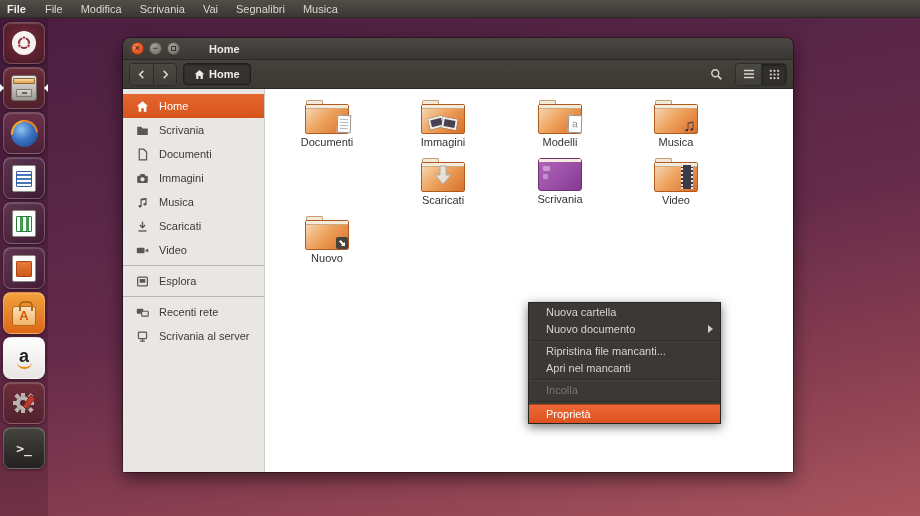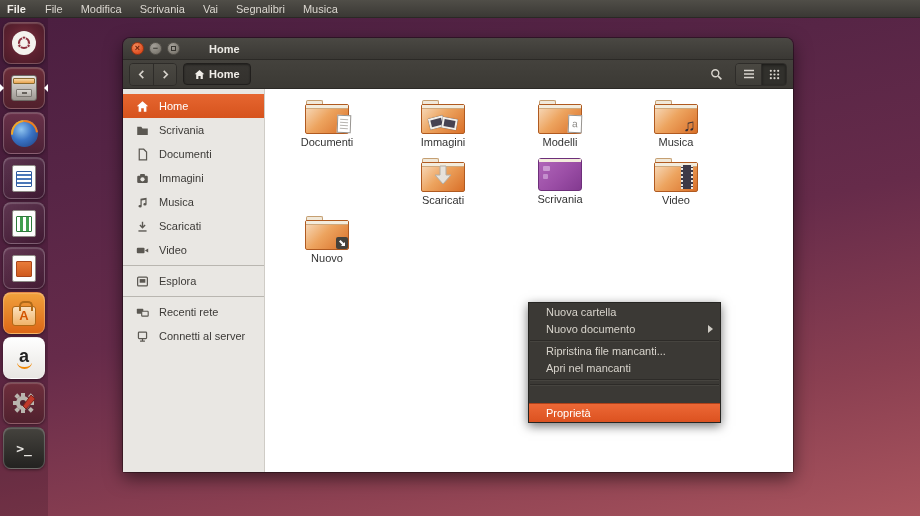--- a/index.html
+++ b/index.html
@@ -391,7 +391,7 @@
             <rect x="3" y="2.5" width="10" height="8" rx="1" fill="none" stroke="#5b5852" stroke-width="1.5"></rect>
             <path d="M8 10.5v2.5M5 13.8h6" stroke="#5b5852" stroke-width="1.5"></path>
           </svg>
-        <span>Connetti al server</span>
+        <span>Scrivania al server</span>
       </div>
     </div>
 

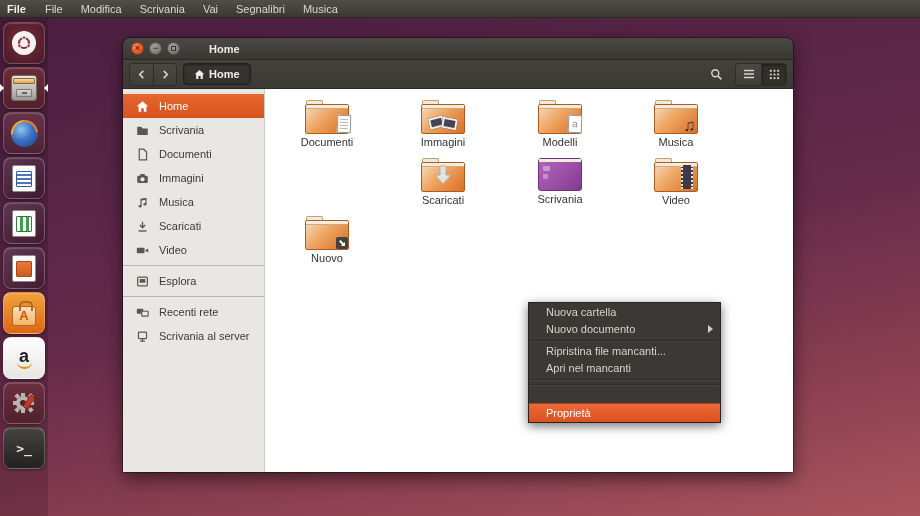--- a/index.html
+++ b/index.html
@@ -489,6 +489,7 @@
   <div class="citem">Ripristina file mancanti...</div>
   <div class="citem">Apri nel mancanti</div>
   <div class="csep"></div>
+  <div class="citem disabled">Incolla</div>
   <div class="csep"></div>
   <div class="citem highlight">Proprietà</div>
 </div>

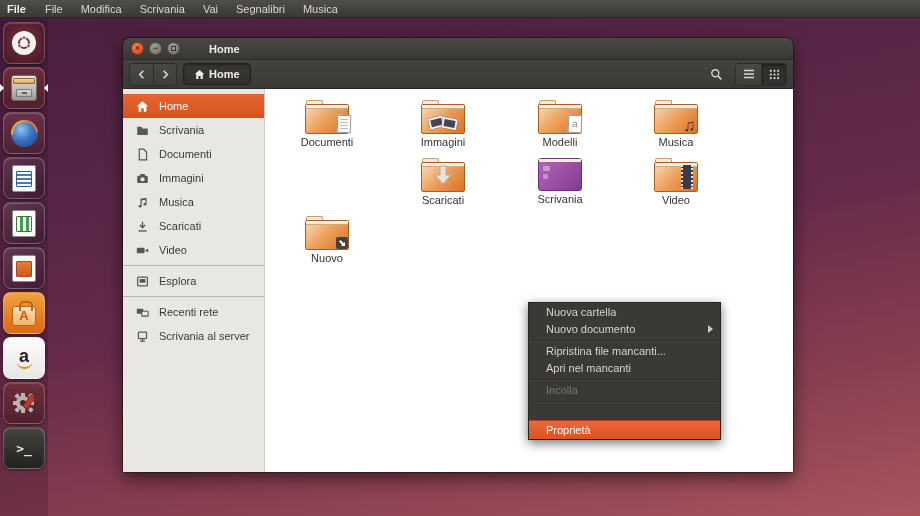--- a/index.html
+++ b/index.html
@@ -184,7 +184,7 @@
   .citem .subarrow { position:absolute; right:7px; top:4px; width:0; height:0;
     border-top:4px solid transparent; border-bottom:4px solid transparent; border-left:5px solid #cfccc5; }
   .citem.highlight { height:19px; line-height:19px; color:#fff;
-    background:linear-gradient(#ec6836,#dc5220); border-top:1px solid rgba(0,0,0,0.2);margin-top:16px; }
+    background:linear-gradient(#ec6836,#dc5220); border-top:1px solid rgba(0,0,0,0.2); }
   .csep { height:5px; position:relative; }
   .csep::after { content:""; position:absolute; left:1px; right:1px; top:2px; height:1px; background:#2d2b28; box-shadow:0 1px 0 #46443f; }
 </style>

